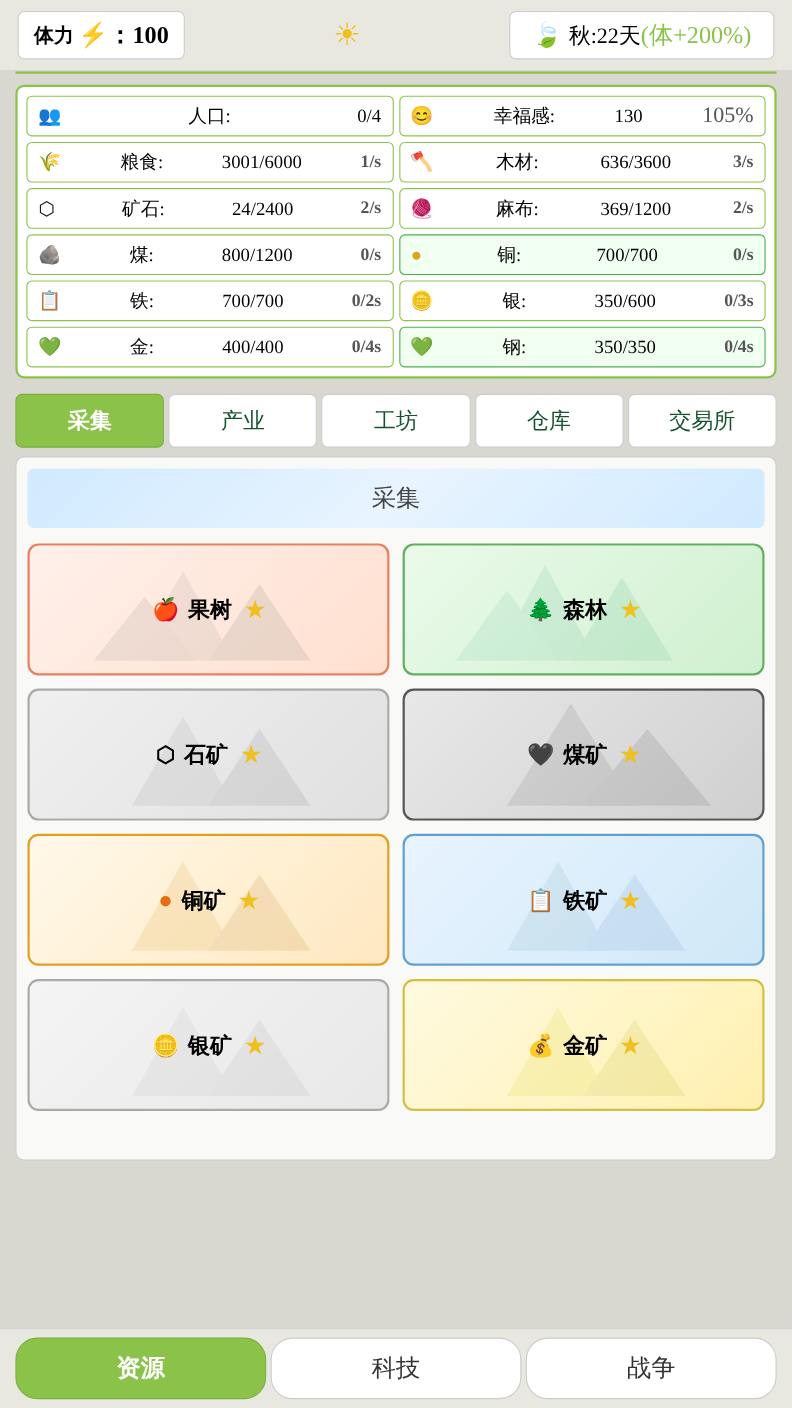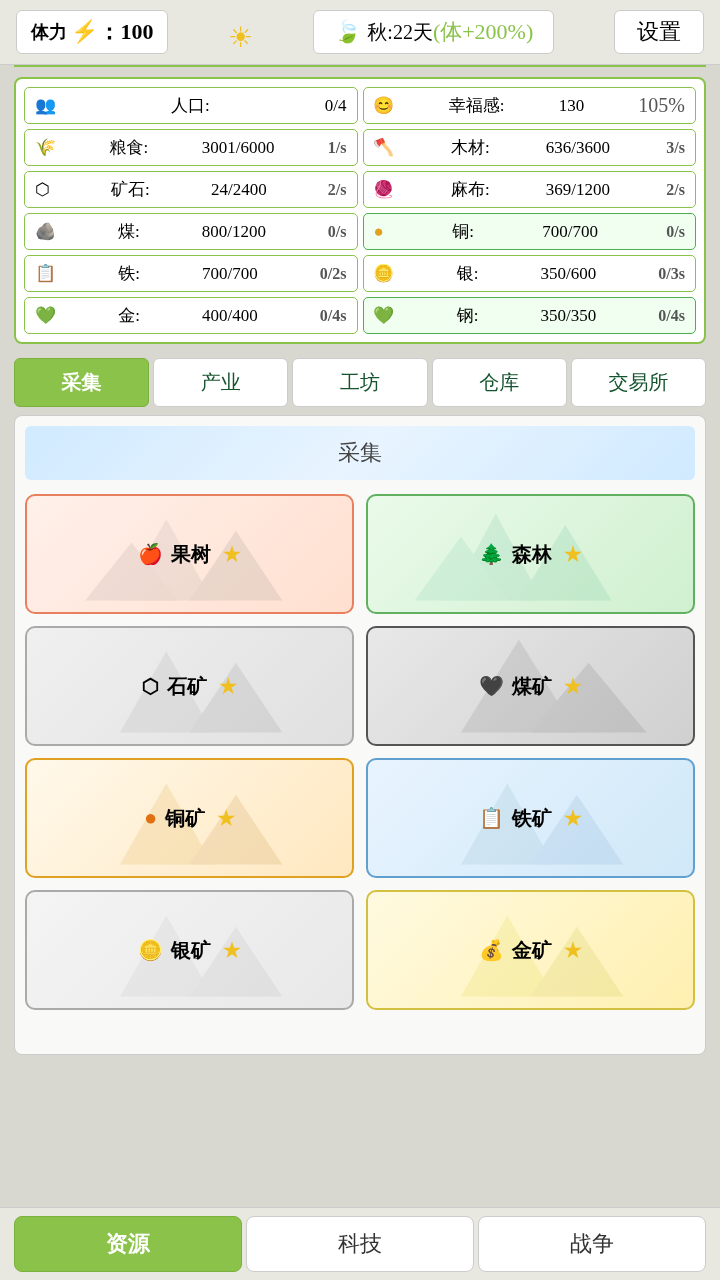--- a/index.html
+++ b/index.html
@@ -15,7 +15,7 @@
     
     .top-bar {
       display: flex;
-      align-items: flex-end;
+      align-items: center;
       justify-content: space-between;
       padding: 10px 16px;
       background: #e8e8e0;

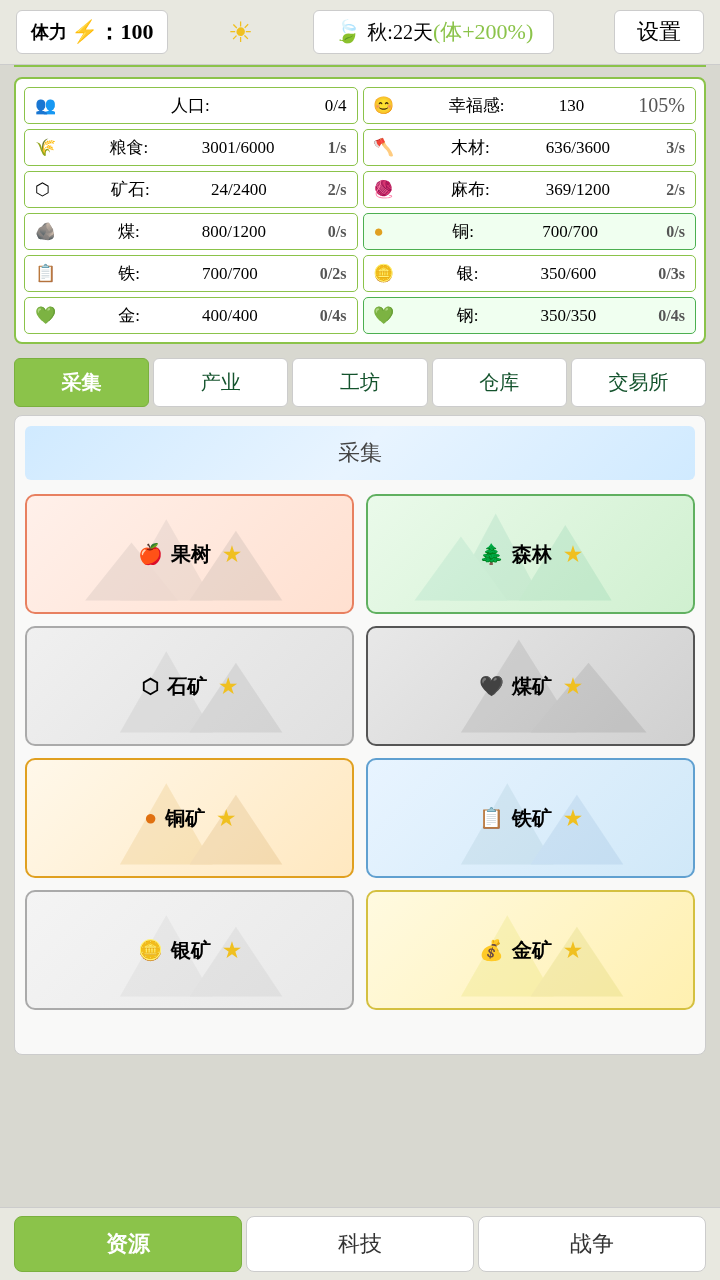--- a/index.html
+++ b/index.html
@@ -223,7 +223,6 @@
     <span>秋:22天</span>
     <span class="season-bonus">(体+200%)</span>
   </div>
-  <button class="settings-btn">设置</button>
 </div>
 
 <div style="height:2px;background:#8bc34a;margin:0 14px;"></div>

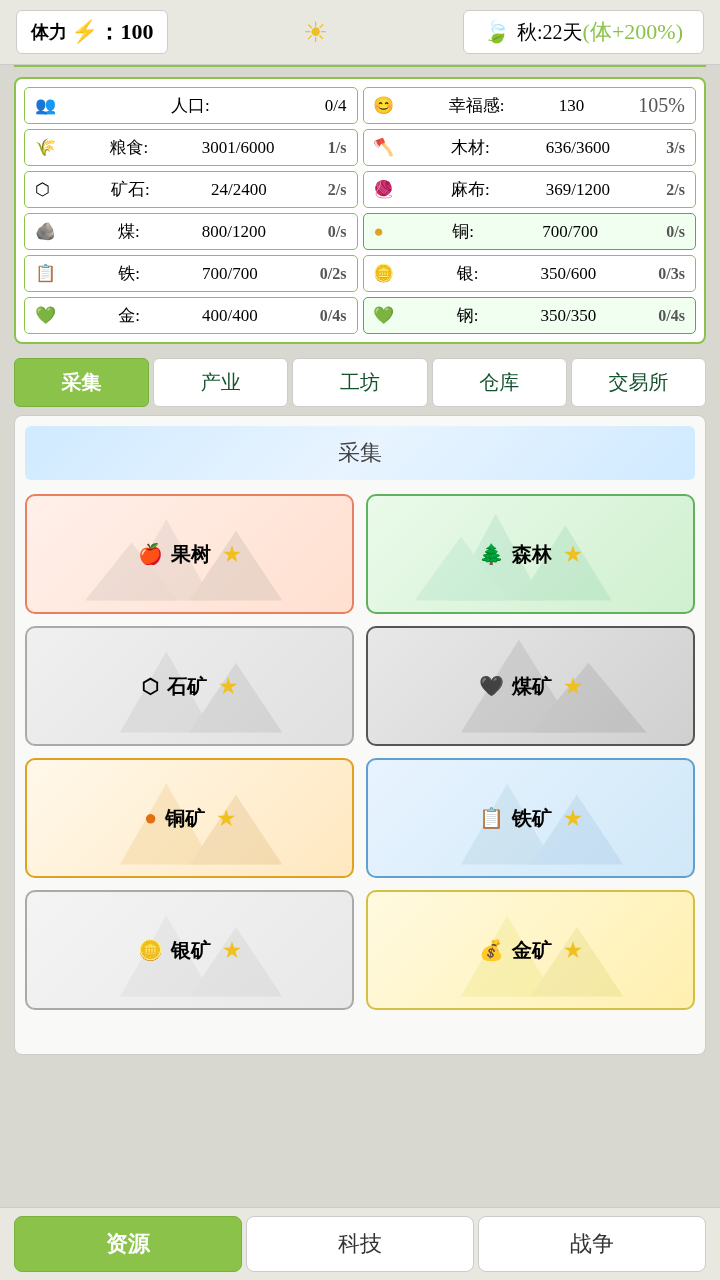--- a/index.html
+++ b/index.html
@@ -179,7 +179,7 @@
       font-size: 22px;
       background: white;
       border: 1px solid #ccc;
-      border-radius: 8px;
+      border-radius: 20px;
       cursor: pointer;
       color: #333;
     }

